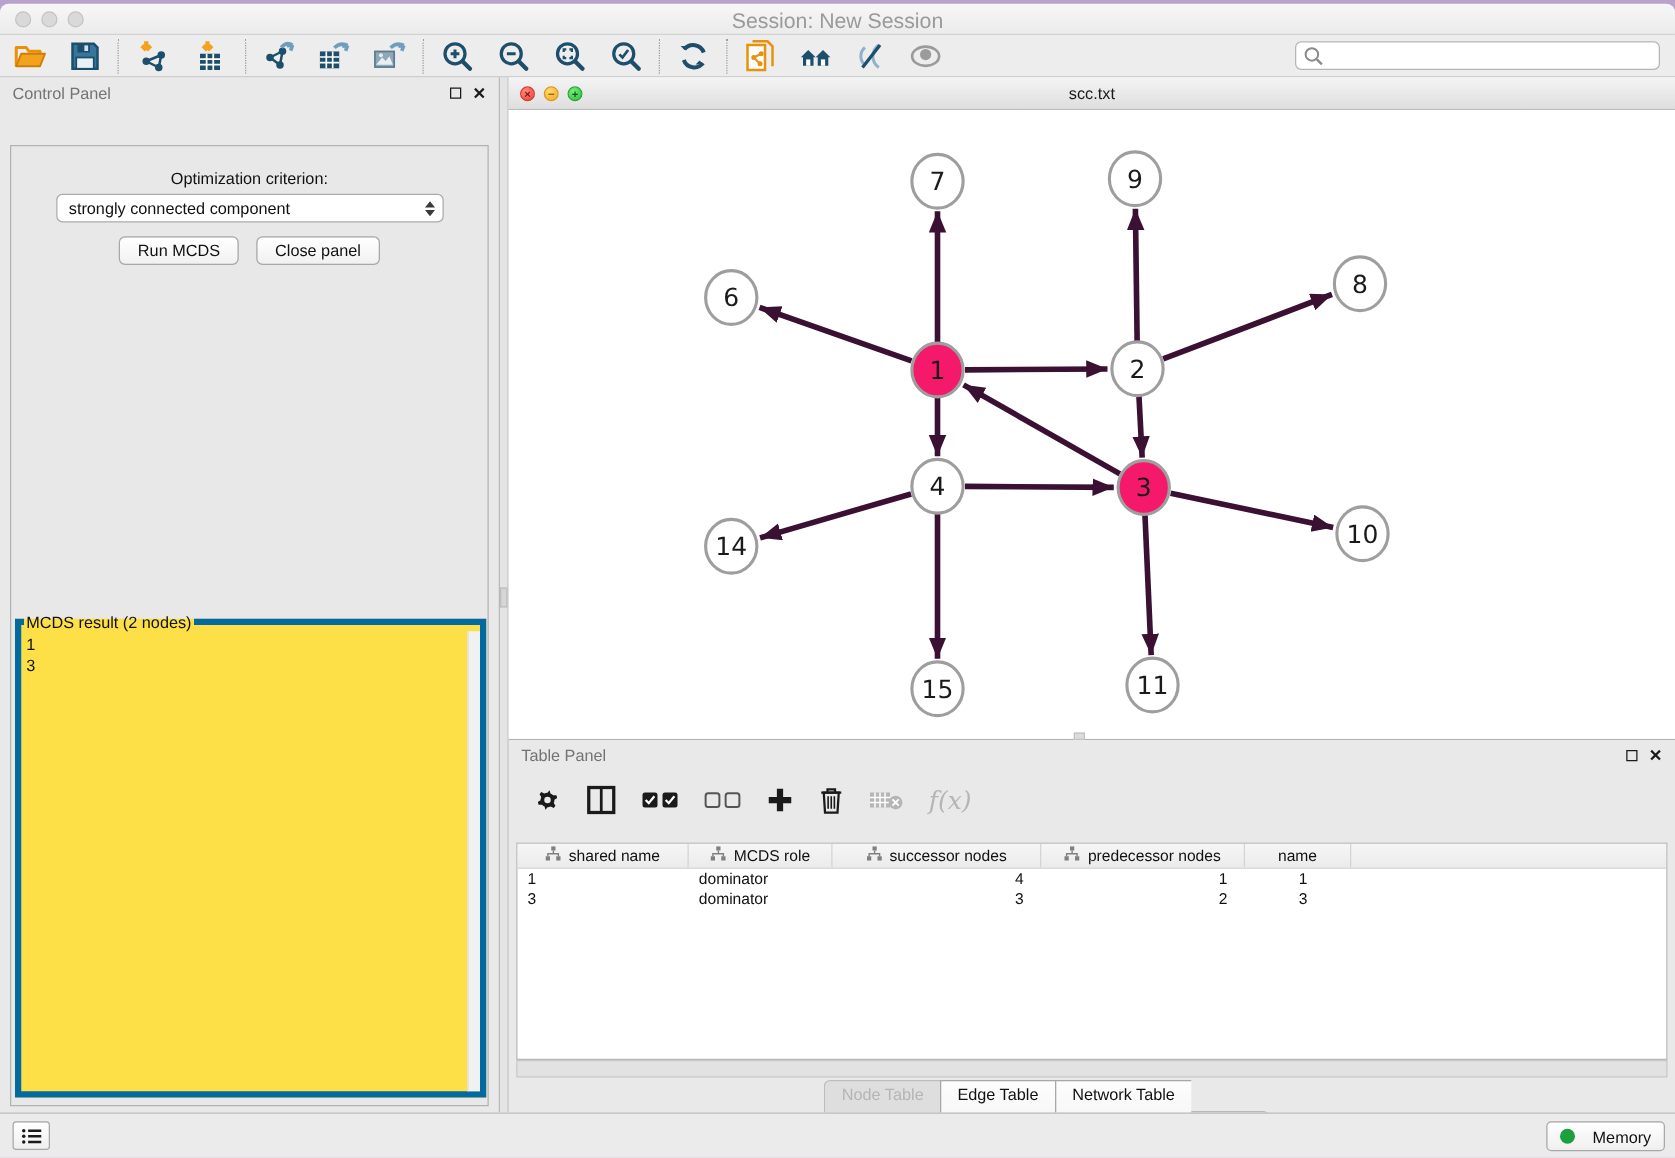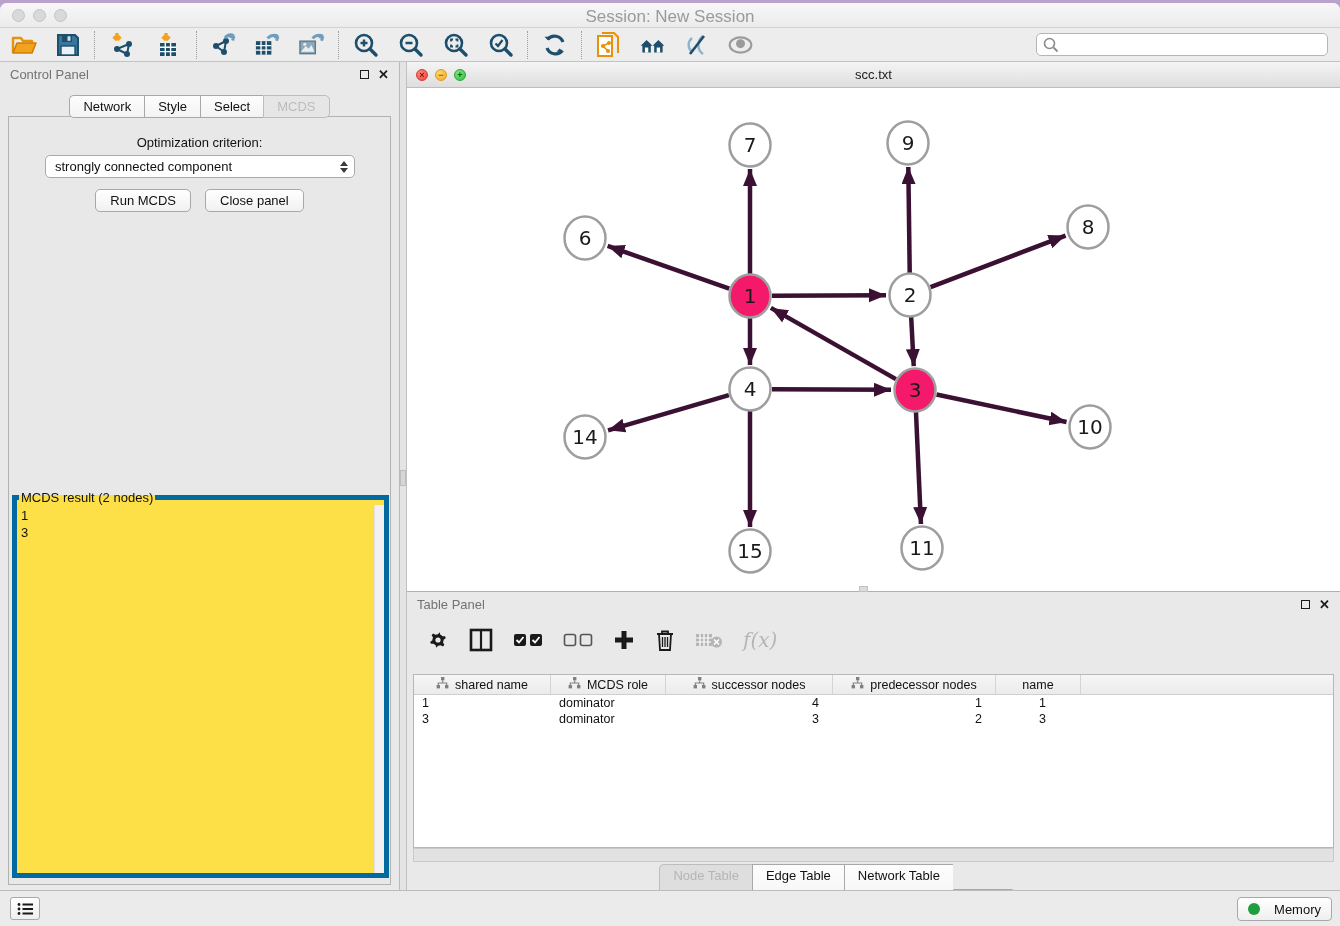--- a/index.html
+++ b/index.html
@@ -269,12 +269,6 @@
           <span class="close-ic">✕</span>
         </span>
       </div>
-      <div class="cp-tabs">
-          <span class="tab">Network</span>
-          <span class="tab">Style</span>
-          <span class="tab">Select</span>
-          <span class="tab selected">MCDS</span>
-        </div>
       <div class="cp-box"></div>
       <div class="opt-label">Optimization criterion:</div>
       <div class="cp-select">

